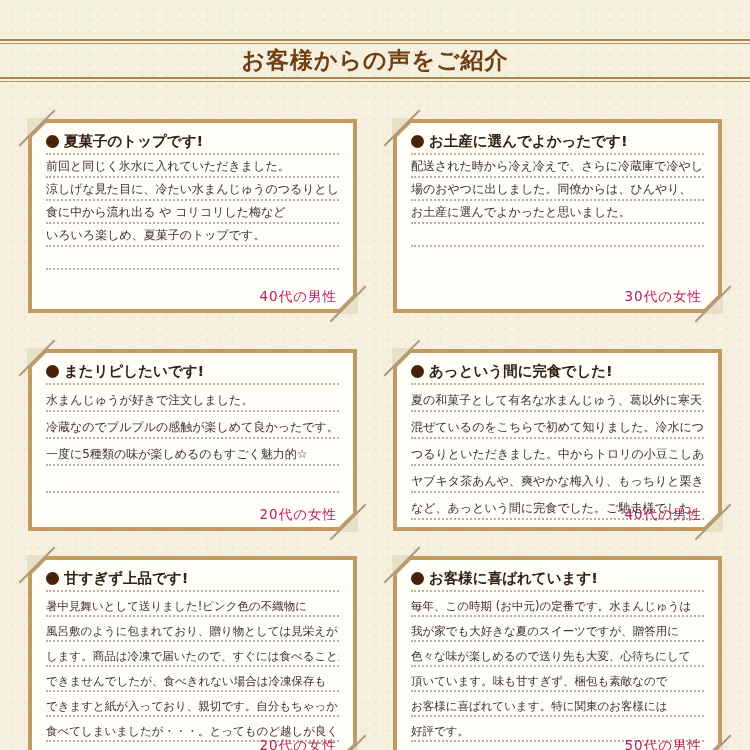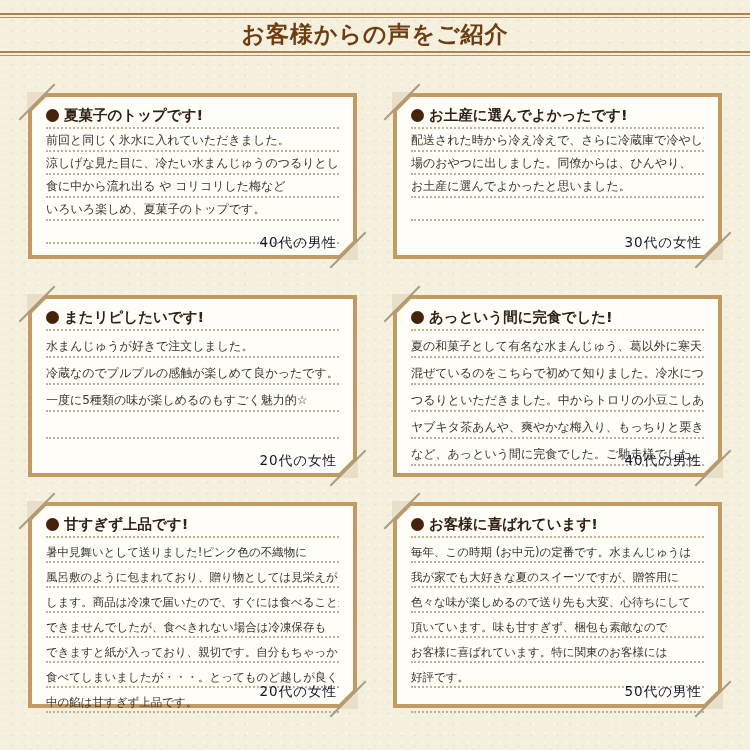--- a/index.html
+++ b/index.html
@@ -17,7 +17,7 @@
   }
 
   
-  .header { padding-top: 13px; }
+  .header { padding-top: 13px; margin-top: 26px; }
   .h-rule {
     height: 5px;
     border-top: 2px solid #ab8352;

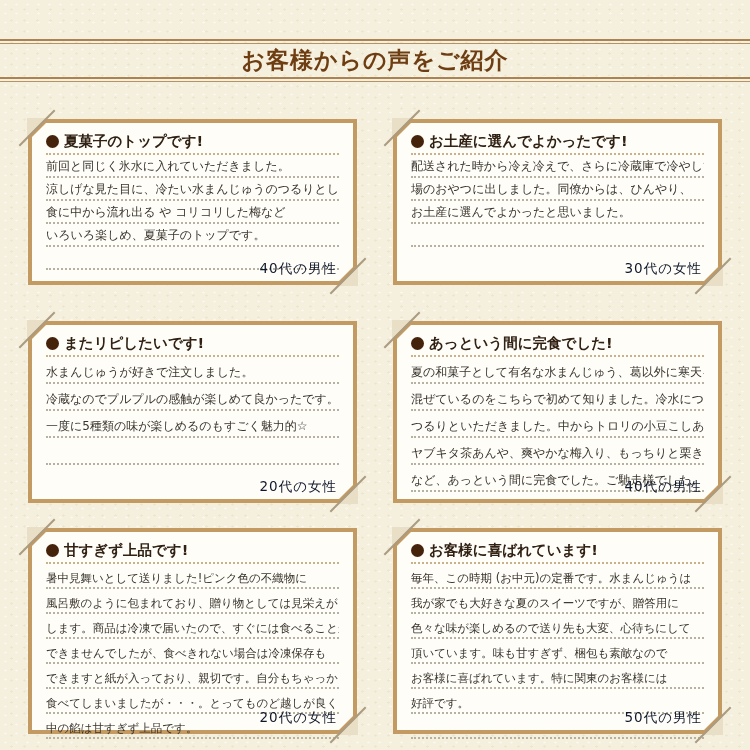--- a/index.html
+++ b/index.html
@@ -38,7 +38,7 @@
   .row-2 { margin-bottom: 25px; }
 
   .card { position: relative; width: 329px; }
-  .row-1 .card { height: 166px; }
+  .row-1 .card { height: 194px; }
   .row-2 .card { height: 182px; padding-left: 16px; }
   .row-3 .card { height: 206px; }
 

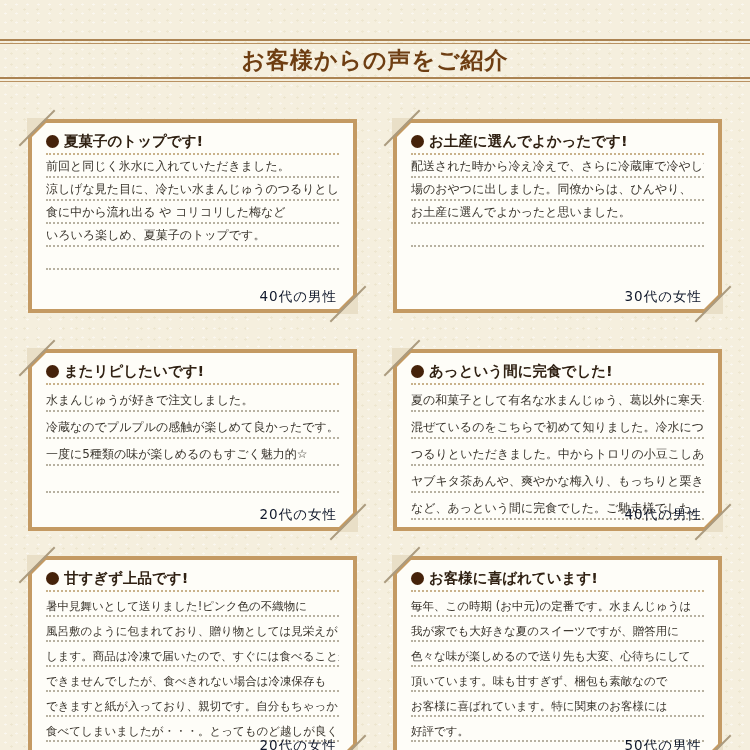--- a/index.html
+++ b/index.html
@@ -103,7 +103,7 @@
 
   .author {
     position: absolute; right: 20px; bottom: 7px; z-index: 5;
-    font-size: 13.5px; color: #0f172a; letter-spacing: 1px;
+    font-size: 13.5px; color: #be185d; letter-spacing: 1px;
   }
 </style>
 </head>

